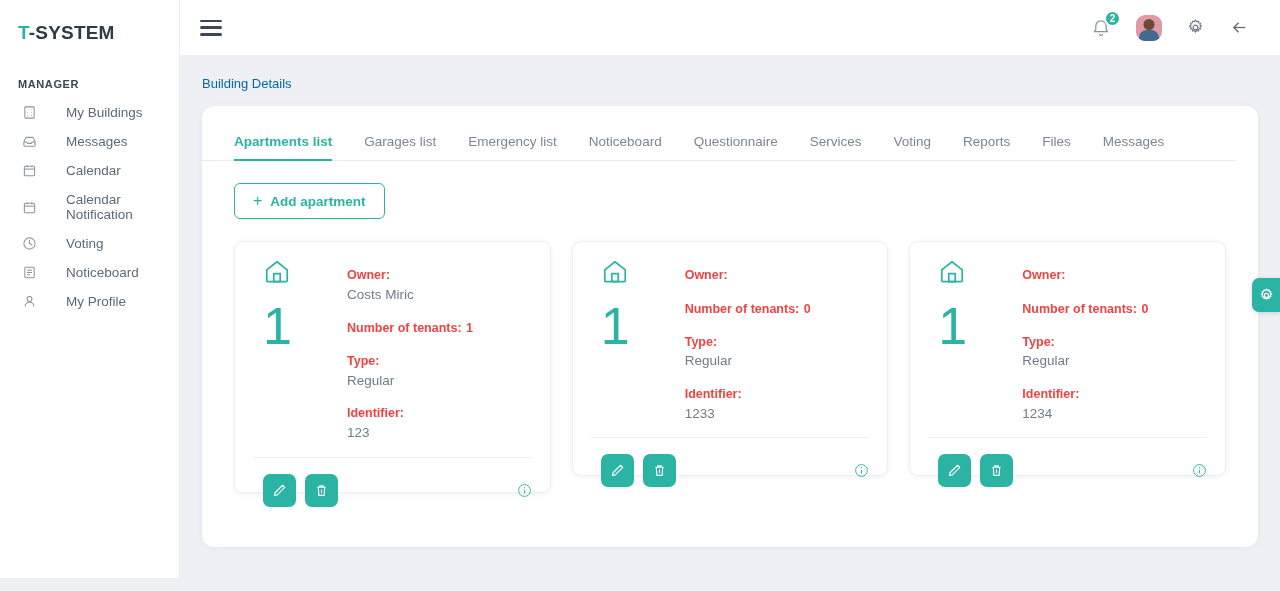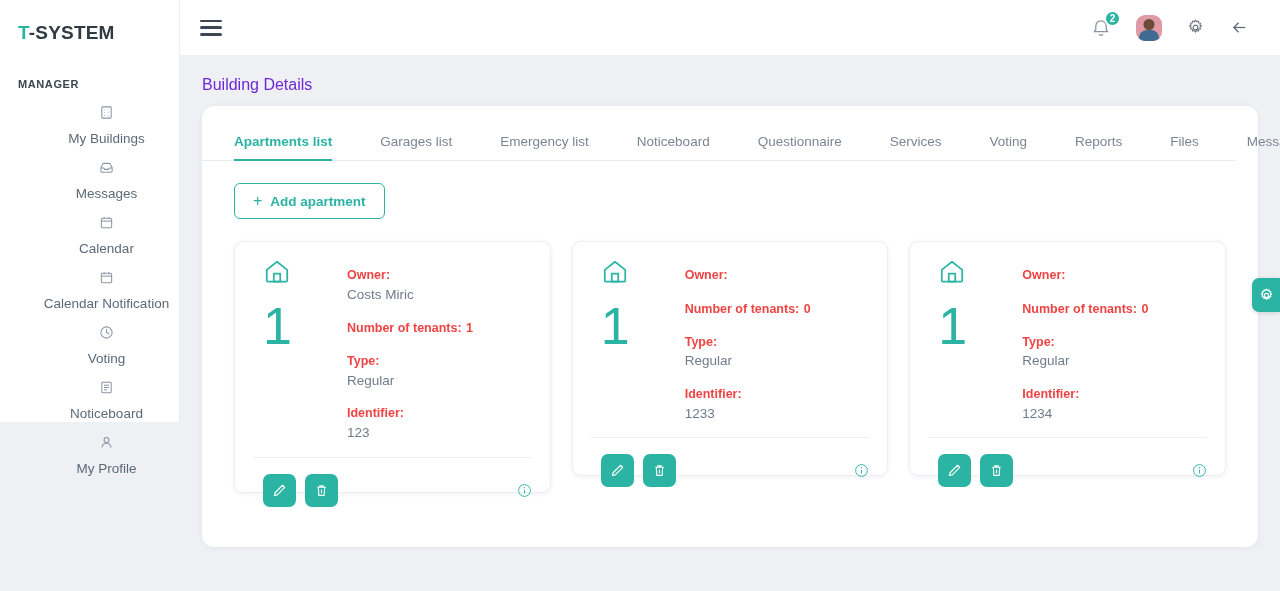--- a/index.html
+++ b/index.html
@@ -13,7 +13,7 @@
 
   
   .sidebar {
-    width: 180px; height: 422px; background: #ffffff;
+    width: 180px; height: 578px; background: #ffffff;
     border-right: 1px solid #eceef1; flex: 0 0 180px;
     padding-top: 16px;
   }

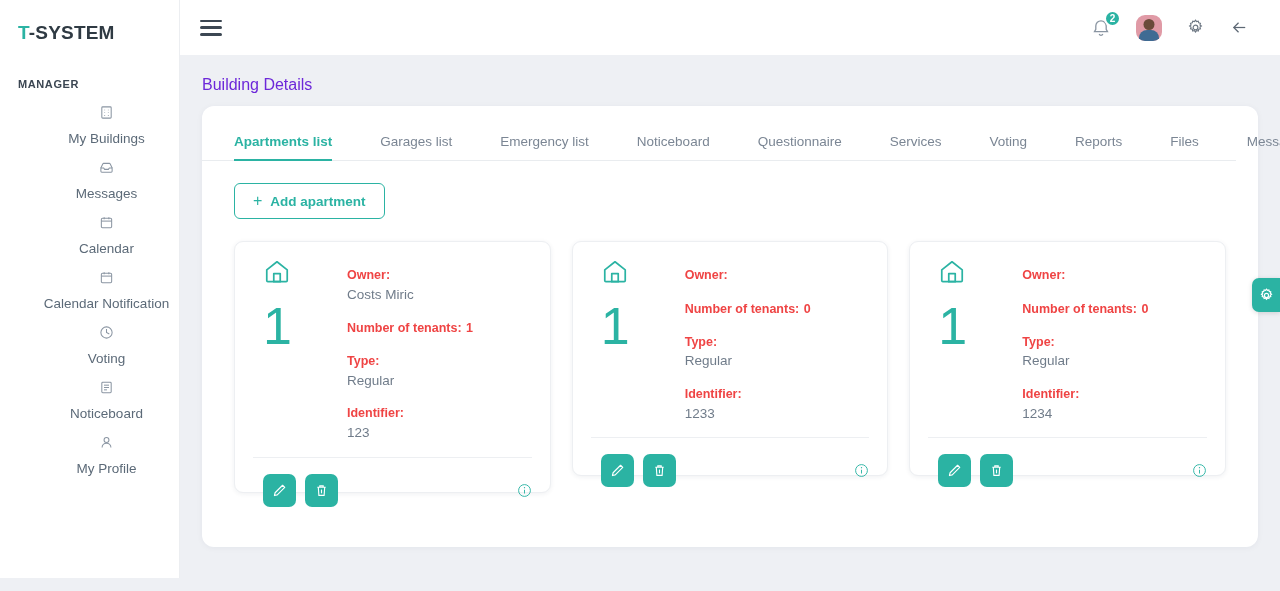--- a/index.html
+++ b/index.html
@@ -52,7 +52,7 @@
   .avatar .body { position: absolute; bottom: 0; left: 50%; transform: translateX(-50%);
                   width: 20px; height: 11px; border-radius: 8px 8px 0 0; background: #3f6b93; }
 
-  .breadcrumb { font-size: 16px; color: #6d28d9; padding: 21px 0 0 22px; }
+  .breadcrumb { font-size: 13px; color: #0369a1; padding: 21px 0 0 22px; }
 
   .panel { position: absolute; left: 22px; top: 106px; right: 22px; height: 441px;
            background: #fff; border-radius: 12px; box-shadow: 0 1px 6px rgba(25,40,70,.05); }

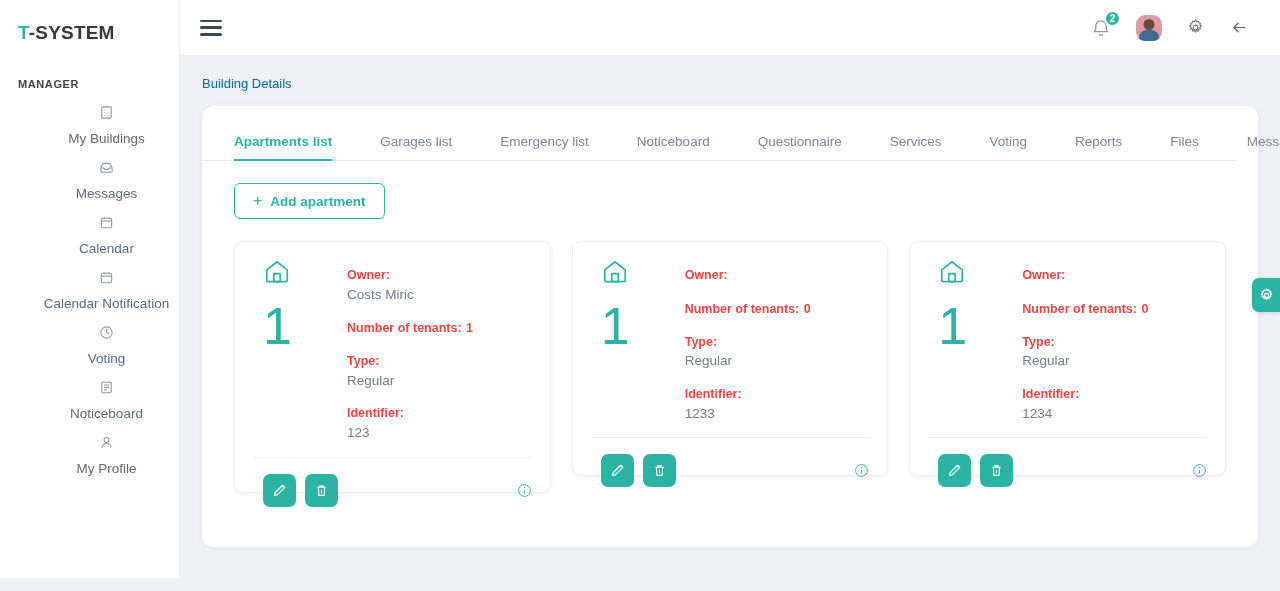--- a/index.html
+++ b/index.html
@@ -22,8 +22,8 @@
   .logo .t { color: #2bb3a3; }
   .section-title { font-size: 11px; font-weight: bold; color: #3b4652;
                    letter-spacing: .6px; padding: 34px 0 8px 18px; }
-  .nav-item { display: flex; align-items: center; gap: 11px;
-              padding: 7px 0 7px 34px; cursor: pointer; flex-direction: column; }
+  .nav-item { display: flex; align-items: center; gap: 29px;
+              padding: 7px 0 7px 22px; cursor: pointer; }
   .nav-item .nav-label { font-size: 13.5px; color: #5c6a78; }
   .nav-ico { width: 15px; height: 15px; flex: 0 0 15px;
              display: flex; align-items: center; justify-content: center; }

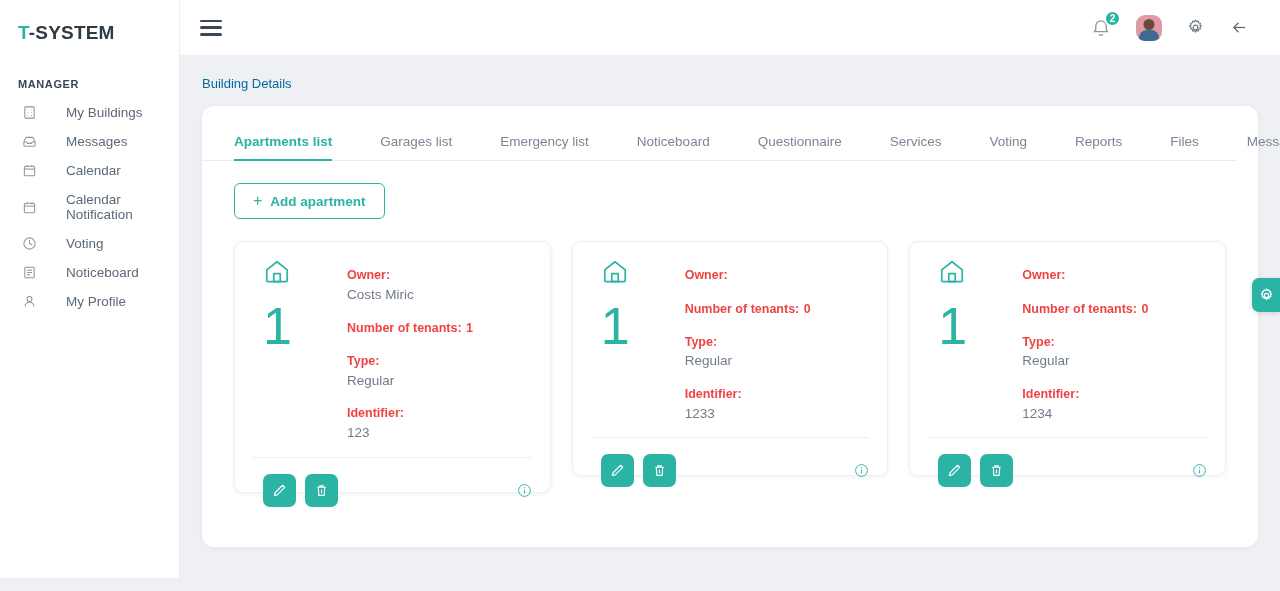--- a/index.html
+++ b/index.html
@@ -57,7 +57,7 @@
   .panel { position: absolute; left: 22px; top: 106px; right: 22px; height: 441px;
            background: #fff; border-radius: 12px; box-shadow: 0 1px 6px rgba(25,40,70,.05); }
 
-  .tabs { display: flex; align-items: flex-start; gap: 16px;
+  .tabs { display: flex; align-items: flex-start; gap: 0;
           padding: 28px 0 0 32px; margin-right: 22px;
           border-bottom: 1px solid #e9ecef; }
   .tab { font-size: 13.5px; color: #7b8694; padding: 0 16px 11px 16px;

